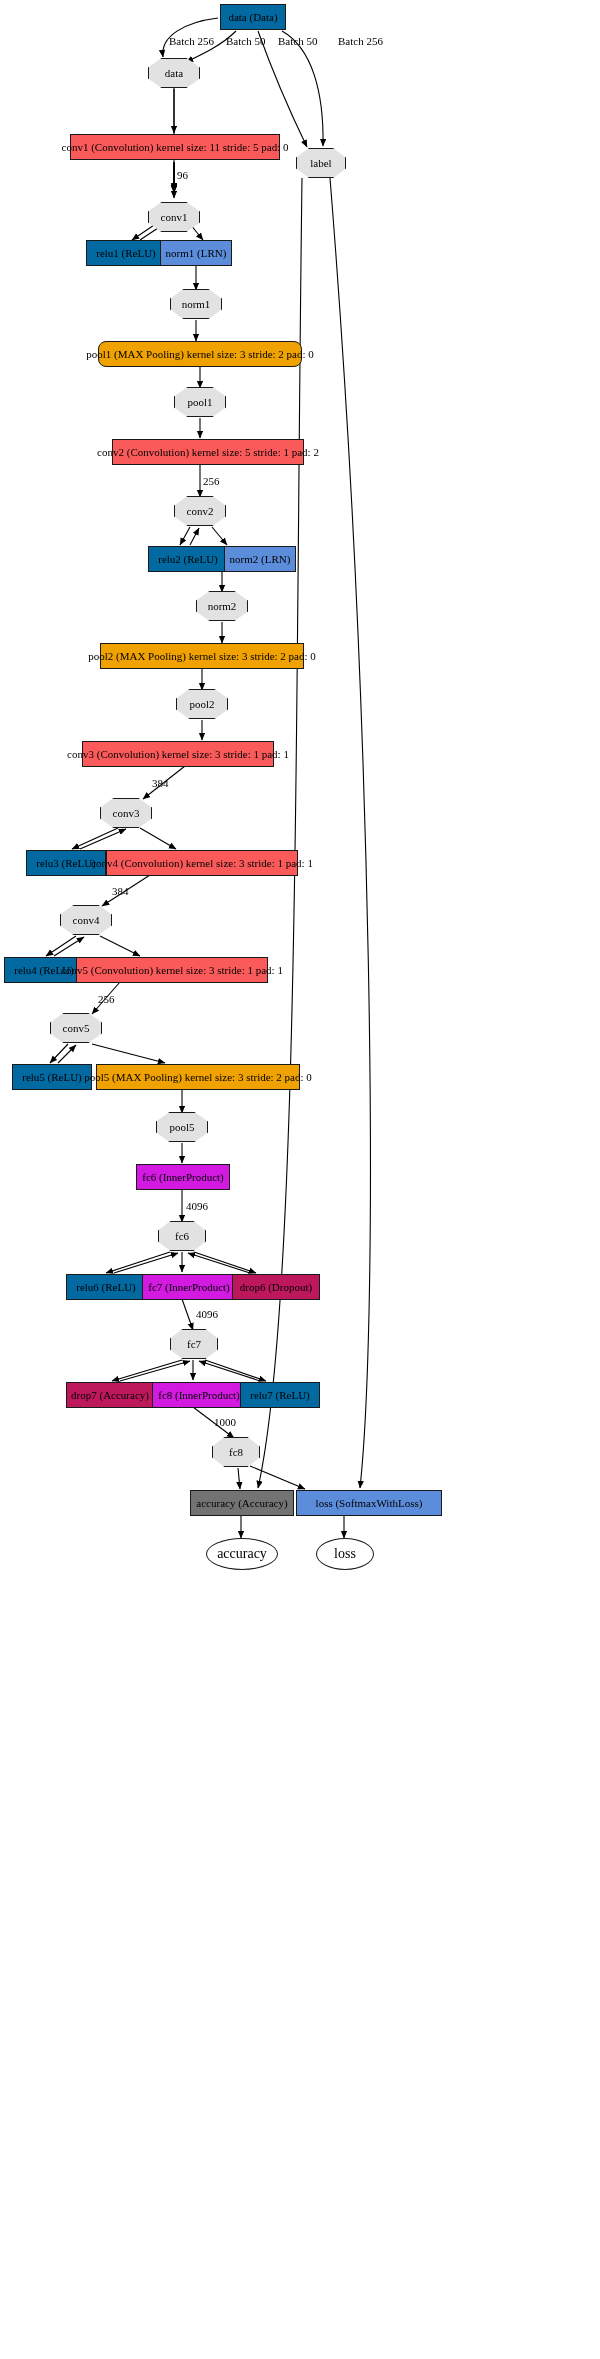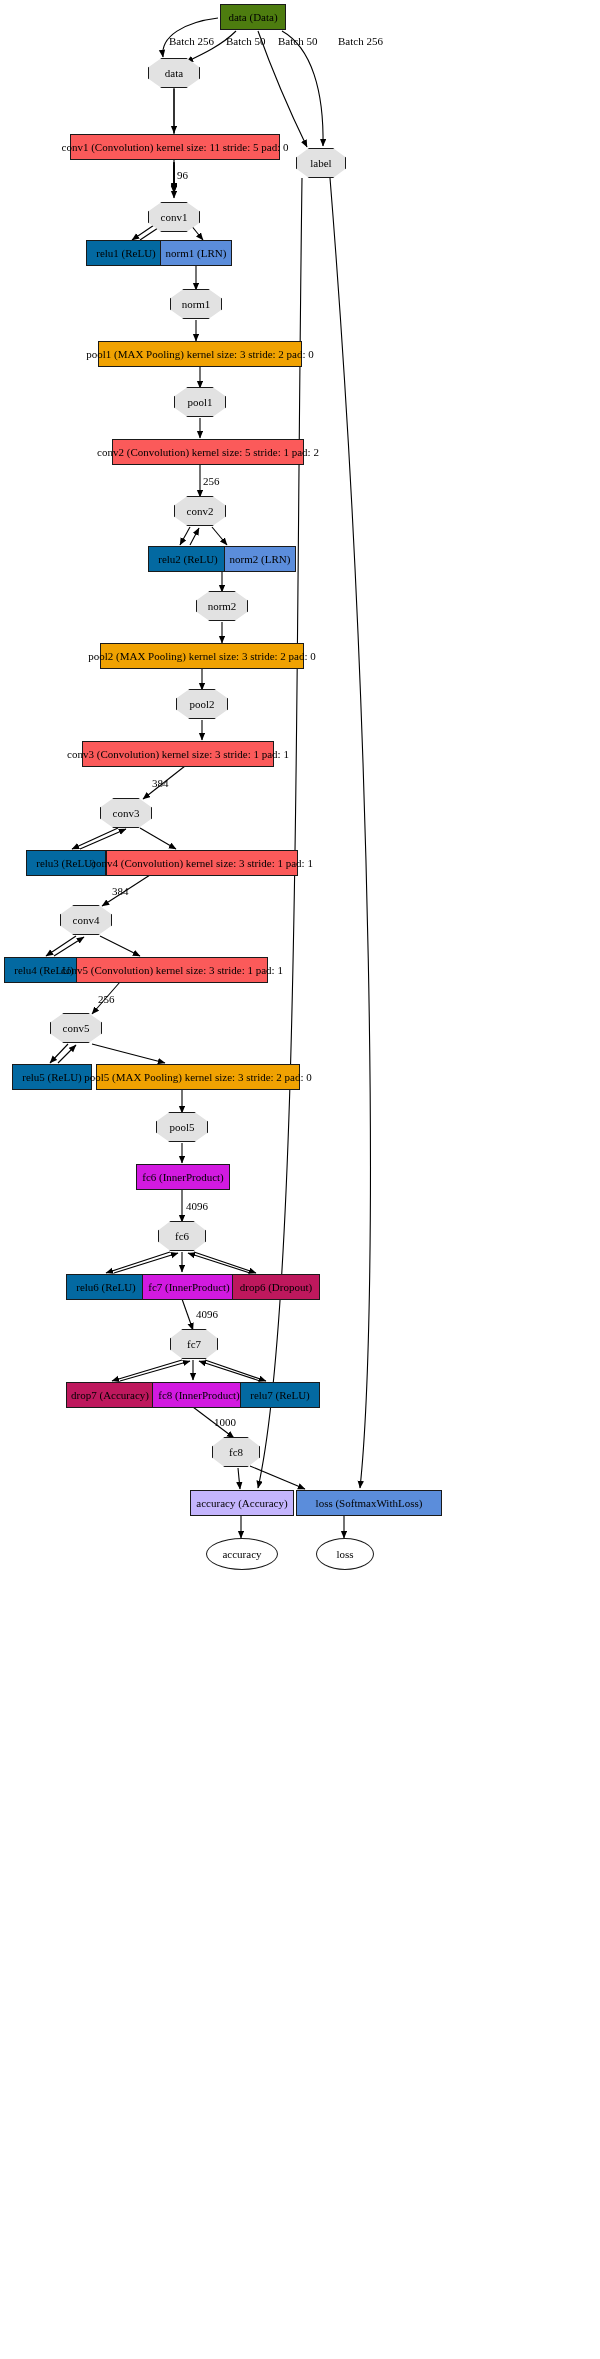--- a/index.html
+++ b/index.html
@@ -28,7 +28,7 @@
     height:26px;
     padding:0 6px;
   }
-  .lay.data   {background:#4d7c0f;}
+  .lay.data   {background:#0369a1;}
   .lay.conv   {background:#fb5a5a;}
   .lay.relu   {background:#0369a1;}
   .lay.lrn    {background:#5b8ddb;}

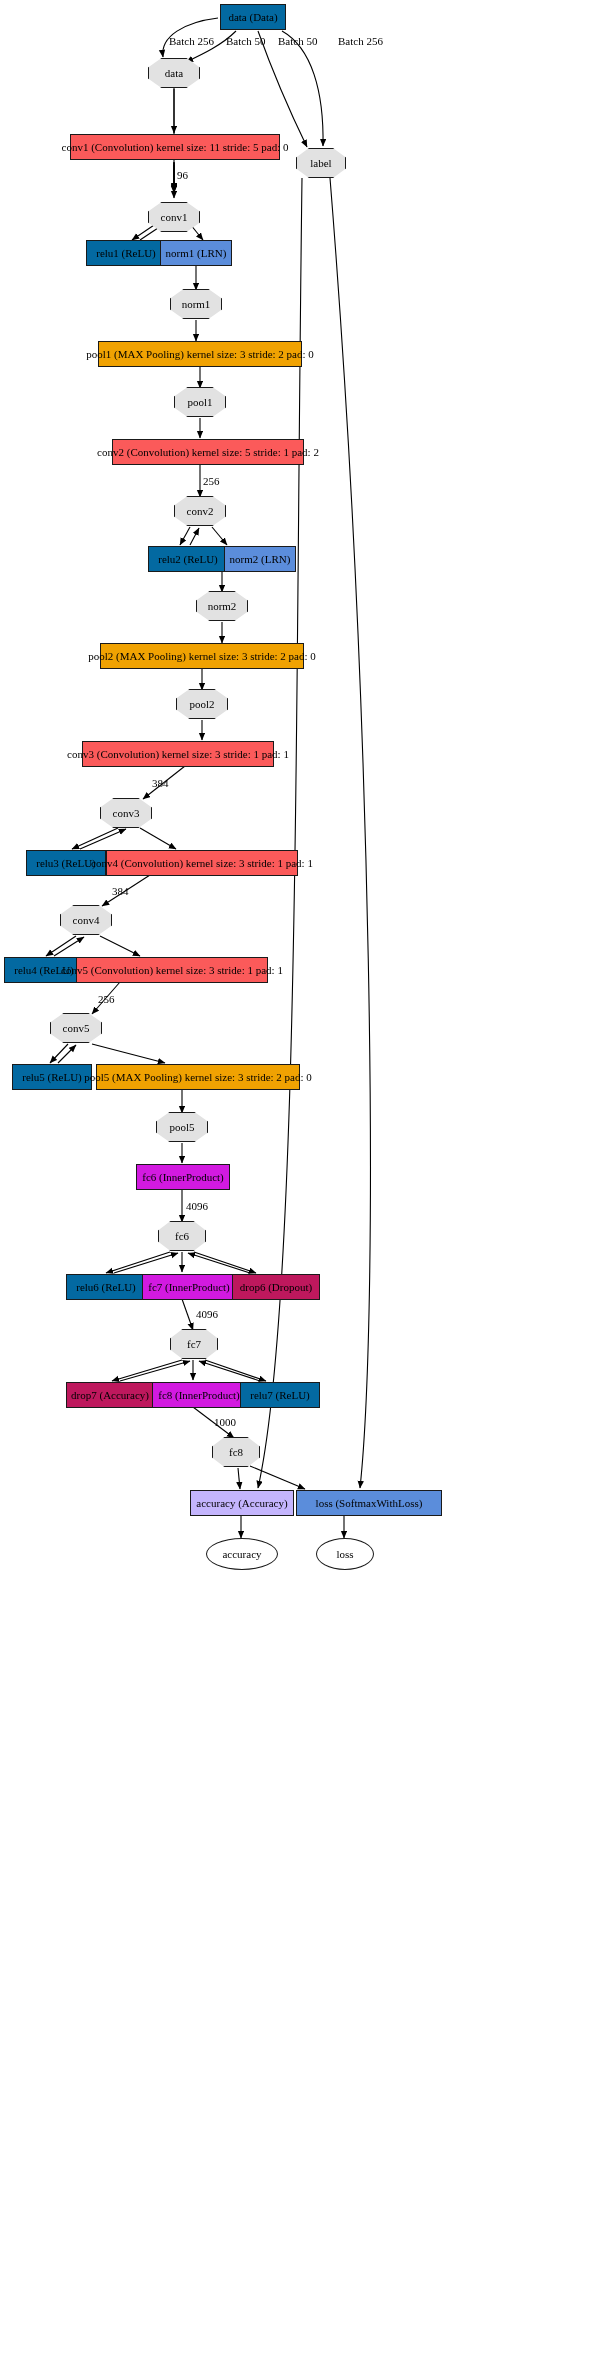--- a/index.html
+++ b/index.html
@@ -215,7 +215,7 @@
 
   <div class="node blob" style="left:170px;top:289px;width:52px;">norm1</div>
 
-  <div class="node lay pool" style="left:98px;top:341px;width:204px;">pool1 (MAX Pooling) kernel size: 3 stride: 2 pad: 0</div>
+  <div class="node lay pool" style="left:98px;top:341px;width:204px;border-radius:8px;">pool1 (MAX Pooling) kernel size: 3 stride: 2 pad: 0</div>
 
   <div class="node blob" style="left:174px;top:387px;width:52px;">pool1</div>
 

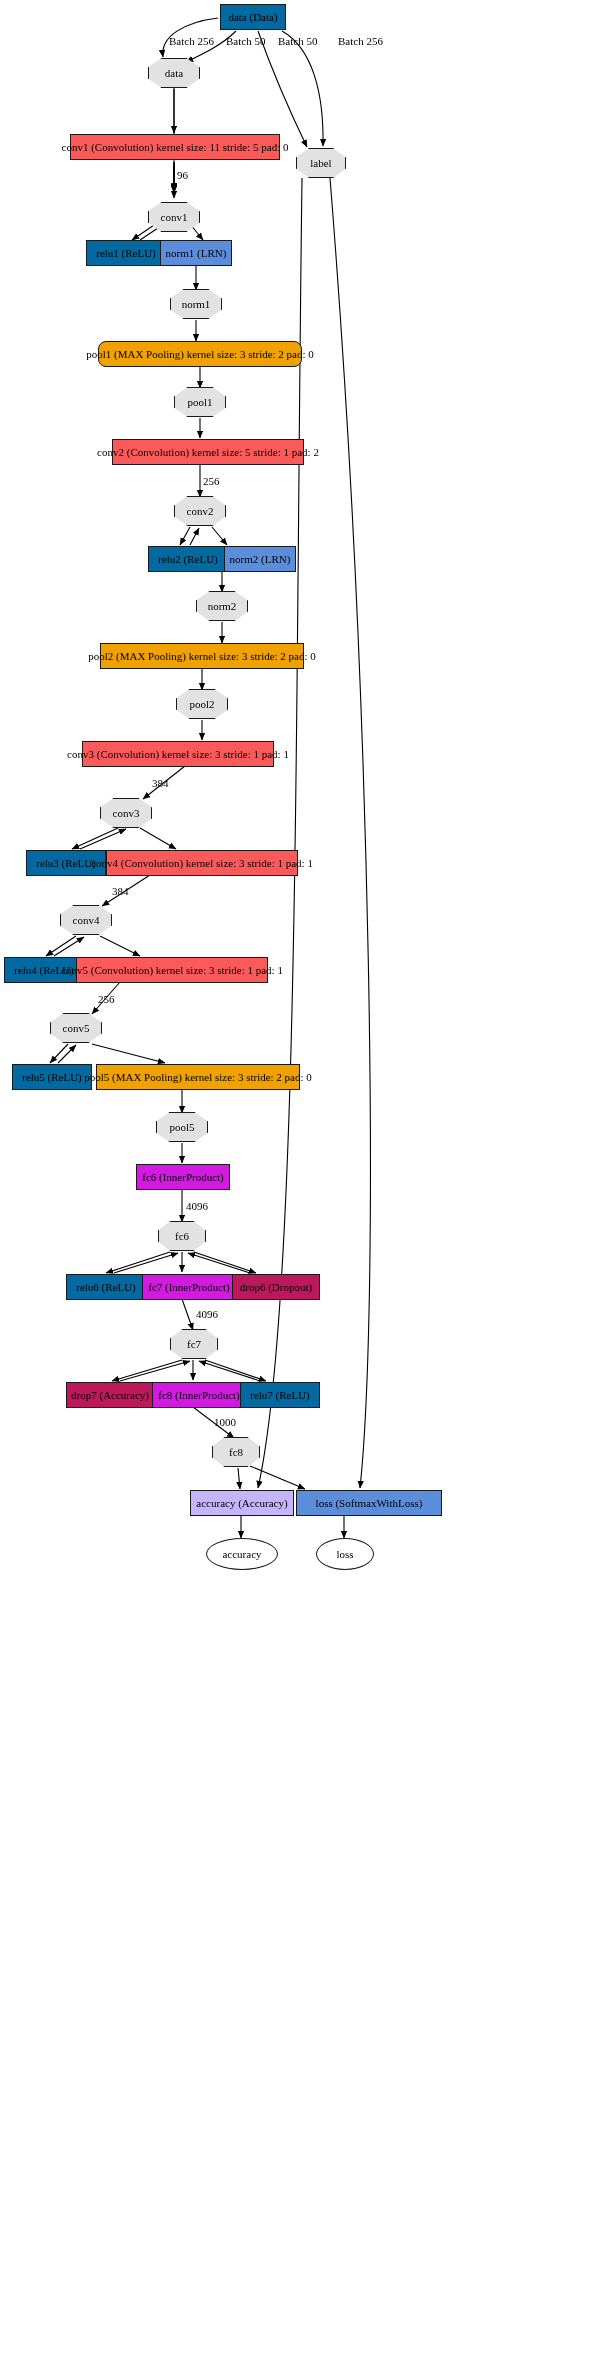--- a/index.html
+++ b/index.html
@@ -35,7 +35,7 @@
   .lay.pool   {background:#f0a202;}
   .lay.inner  {background:#d21ae0;}
   .lay.drop   {background:#be185d;}
-  .lay.acc    {background:#c4b5fd;}
+  .lay.acc    {background:#737373;}
   .lay.lossb  {background:#5b8ddb;}
 
   

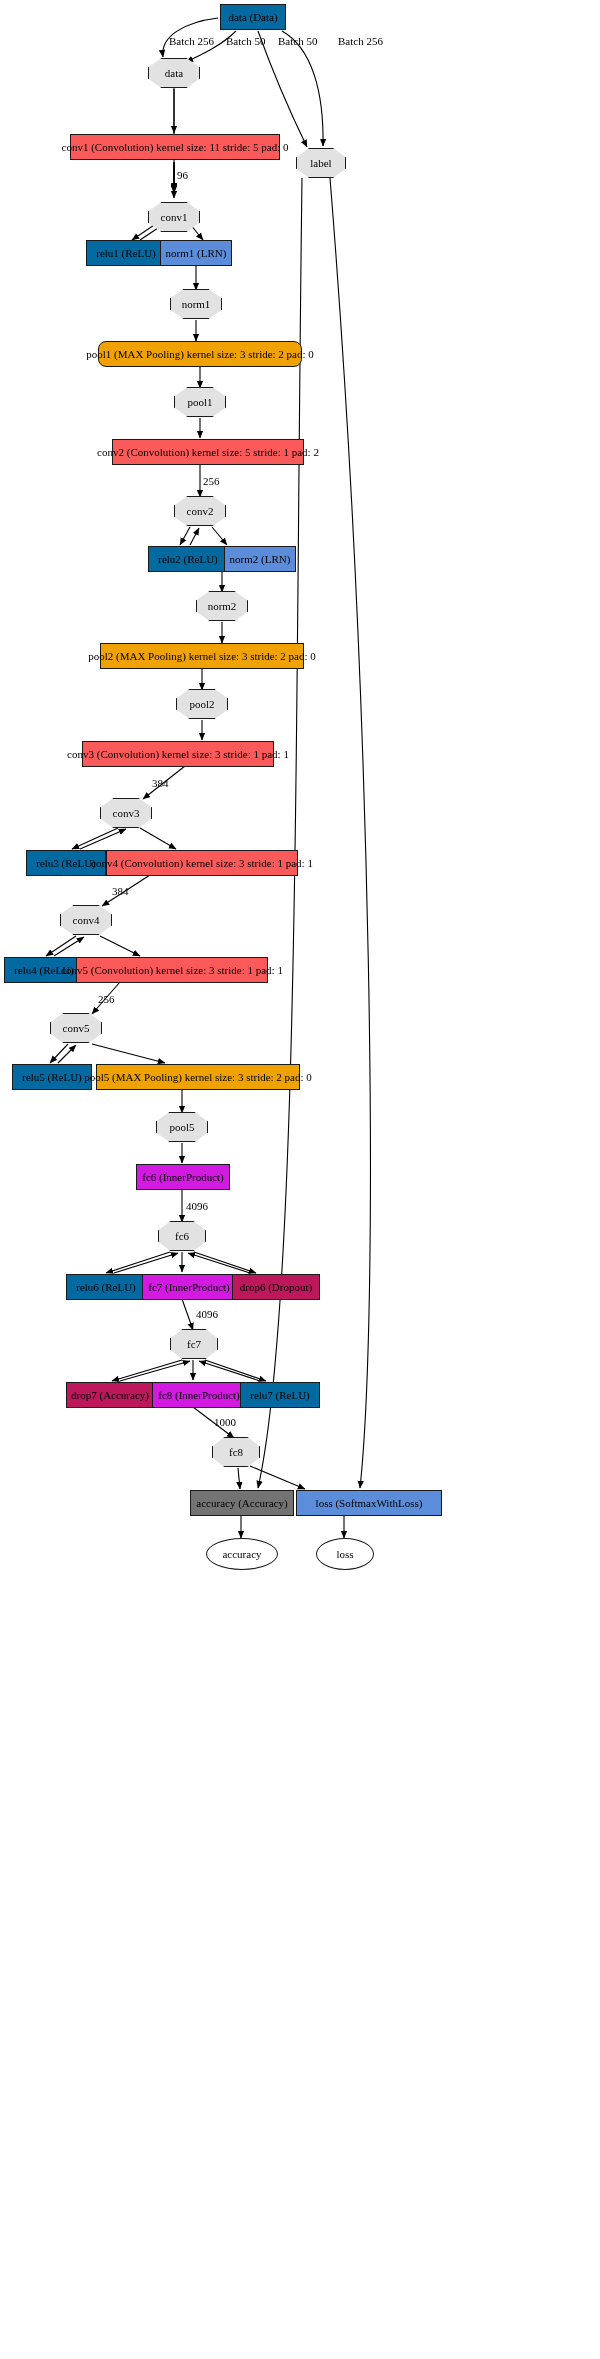--- a/index.html
+++ b/index.html
@@ -51,7 +51,7 @@
     background:#ffffff;
     border:1px solid #1a1a1a;
     border-radius:50%;
-    font-size:11px;
+    font-size:14px;
     height:32px;
   }
   .elabel{

